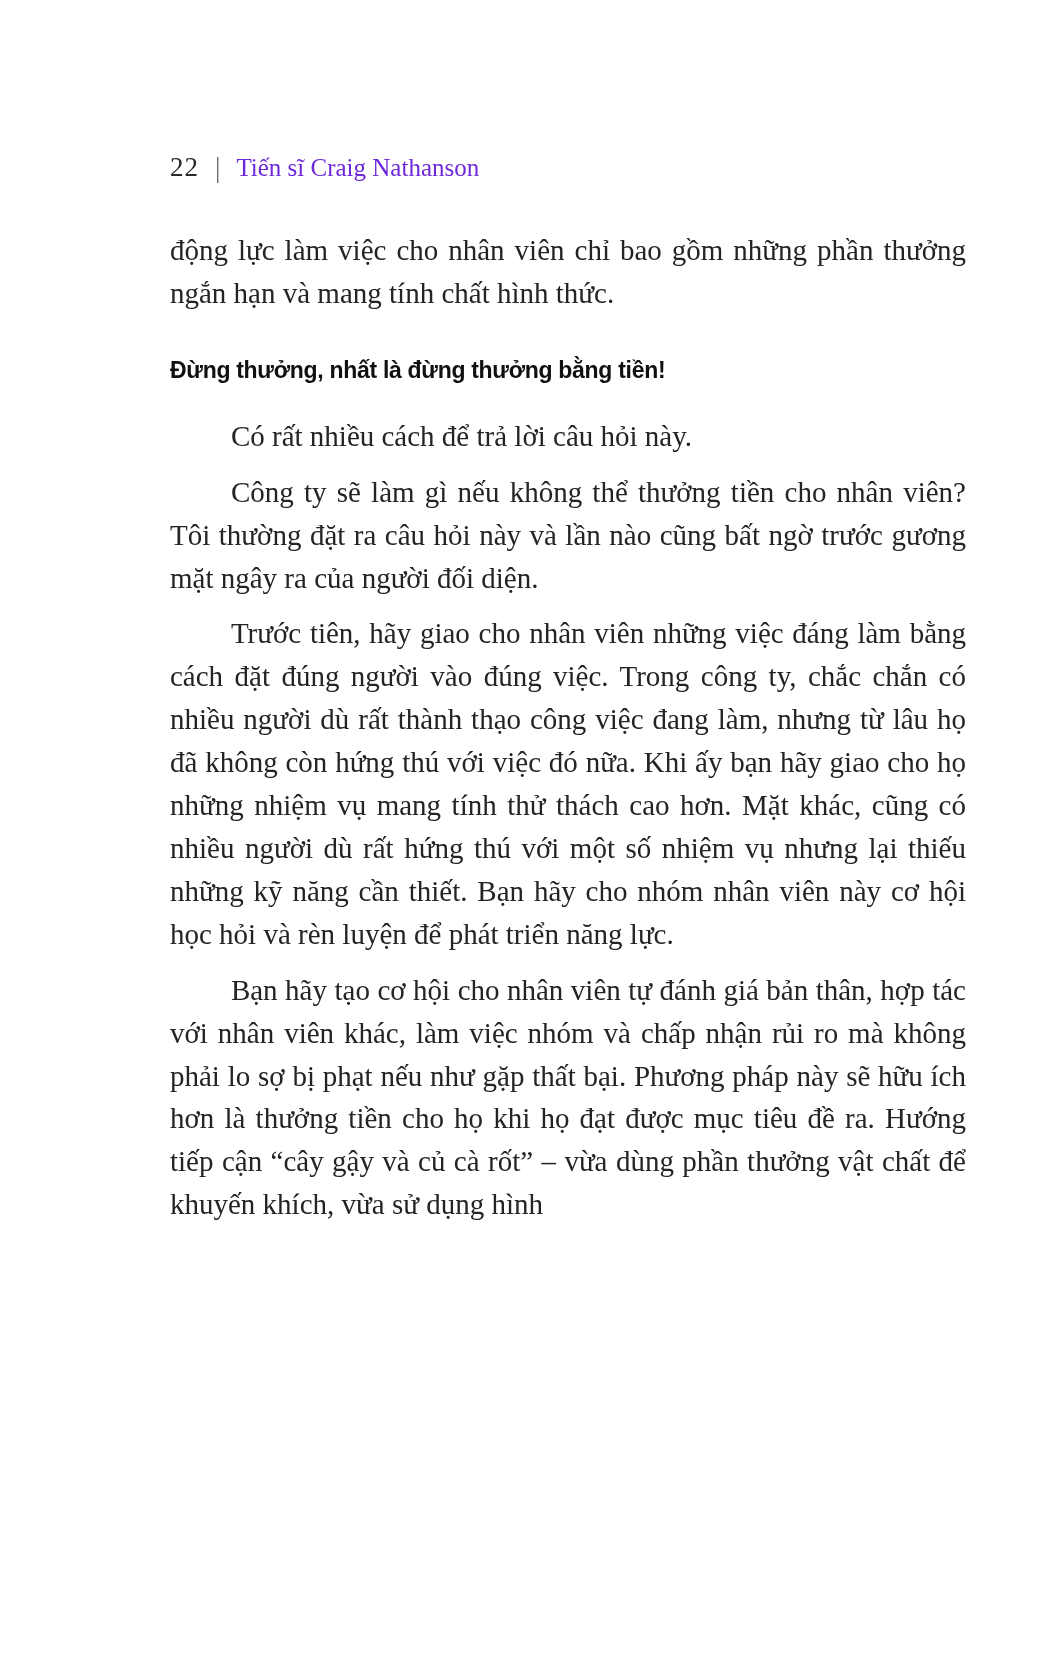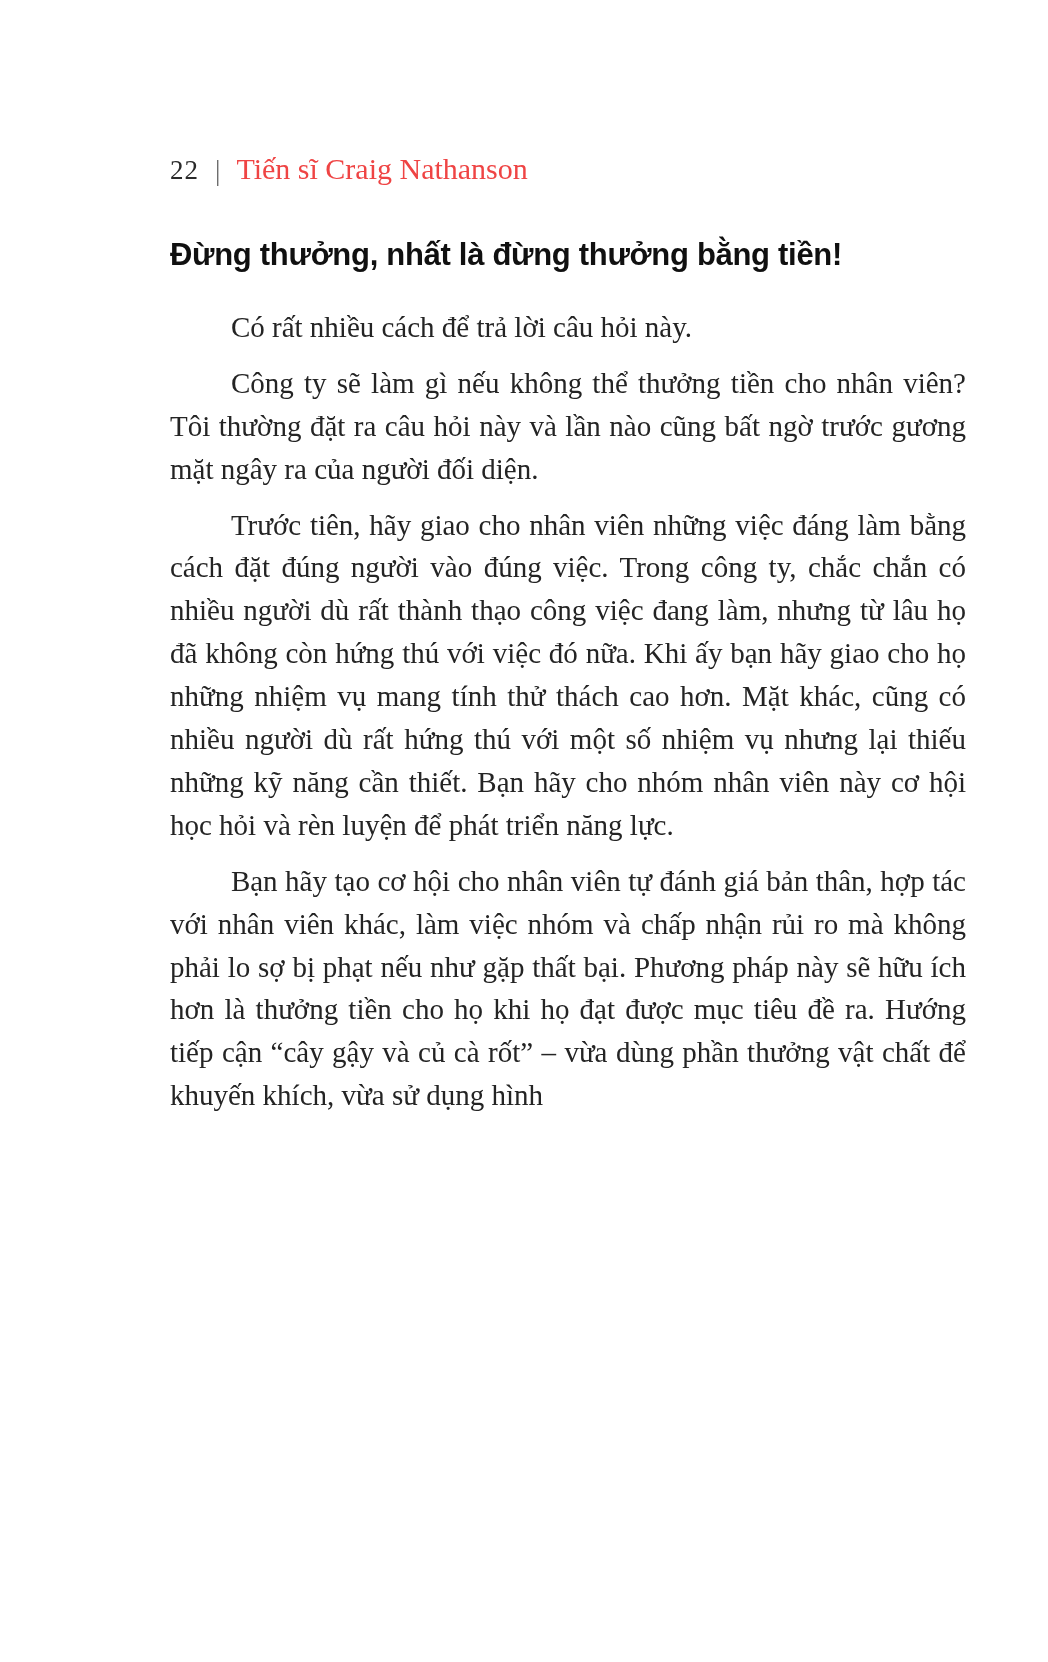--- a/index.html
+++ b/index.html
@@ -40,8 +40,8 @@
       display: inline-block;
     }
     .author {
-      font-size: 30px;
-      color: #ef4444;
+      font-size: 25px;
+      color: #6d28d9;
     }
     .body-text {
       font-size: 29px;

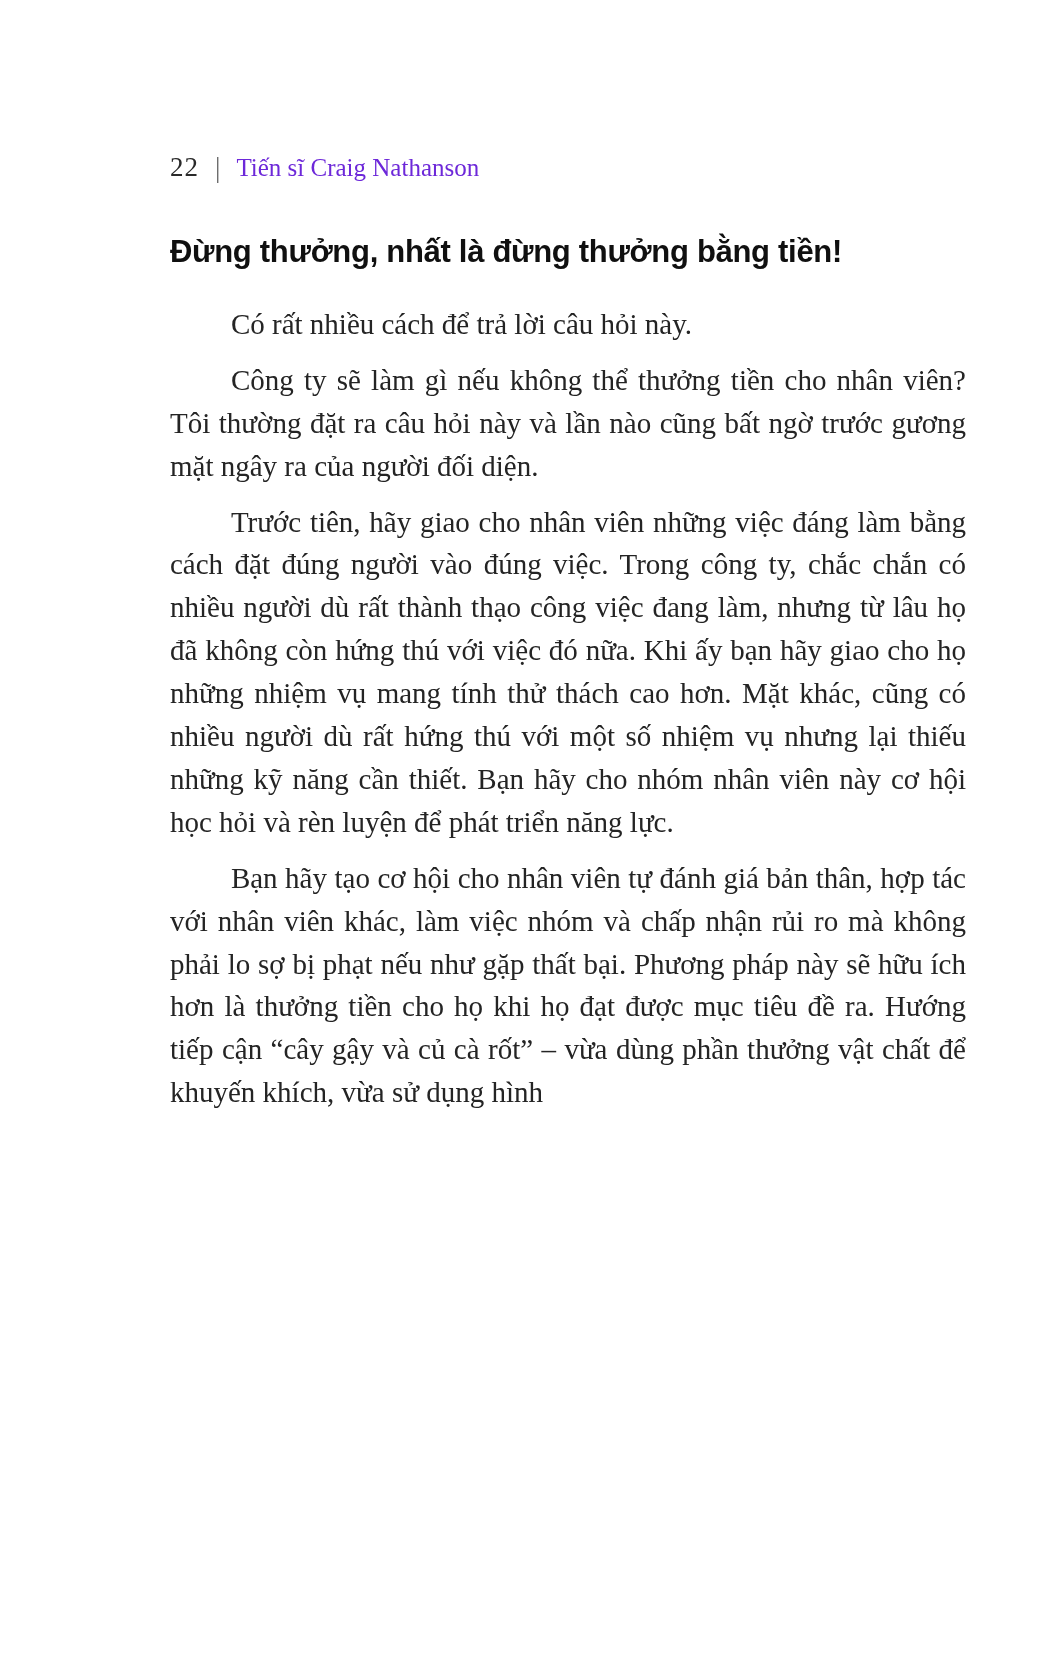--- a/index.html
+++ b/index.html
@@ -80,6 +80,7 @@
 
   <div class="body-text">
 
+    <p class="para intro">động lực làm việc cho nhân viên chỉ bao gồm những phần thưởng ngắn hạn và mang tính chất hình thức.</p>
 
     <h2 class="section-heading">Đừng thưởng, nhất là đừng thưởng bằng tiền!</h2>
 

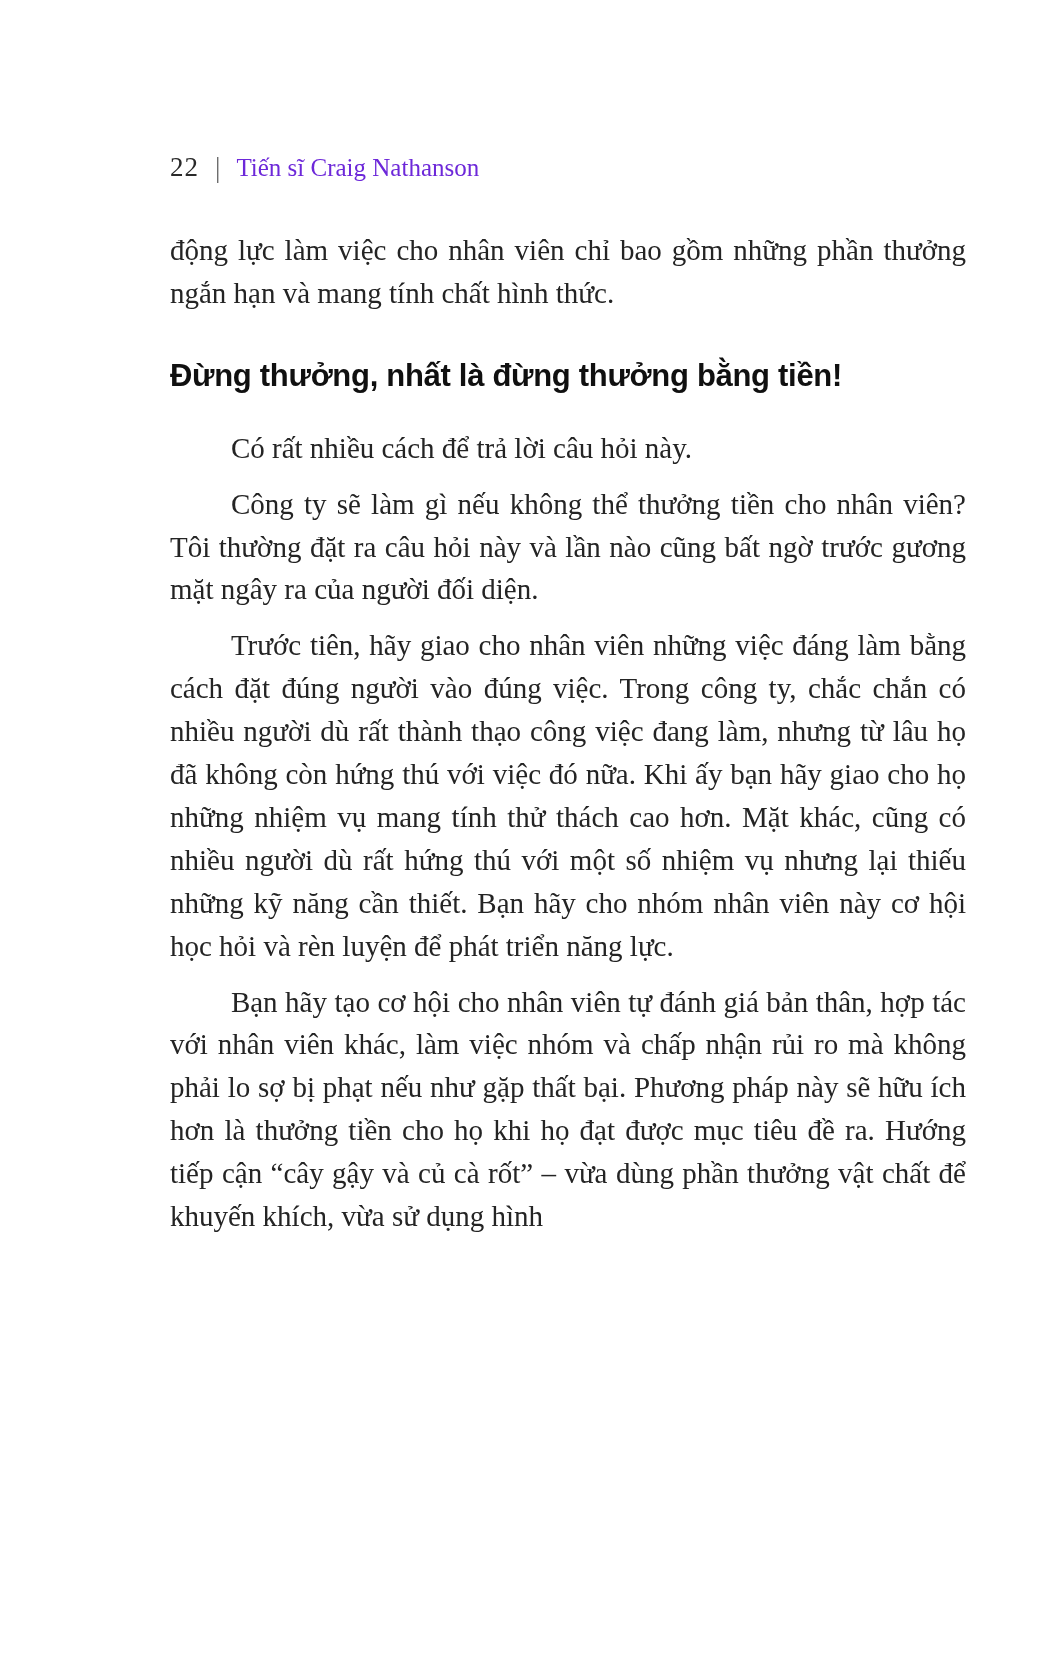--- a/index.html
+++ b/index.html
@@ -59,7 +59,7 @@
     .section-heading {
       font-family: "Liberation Sans", "DejaVu Sans", sans-serif;
       font-weight: 700;
-      font-size: 31px;
+      font-size: 23px;
       color: #101010;
       text-align: left;
       text-indent: 0;

